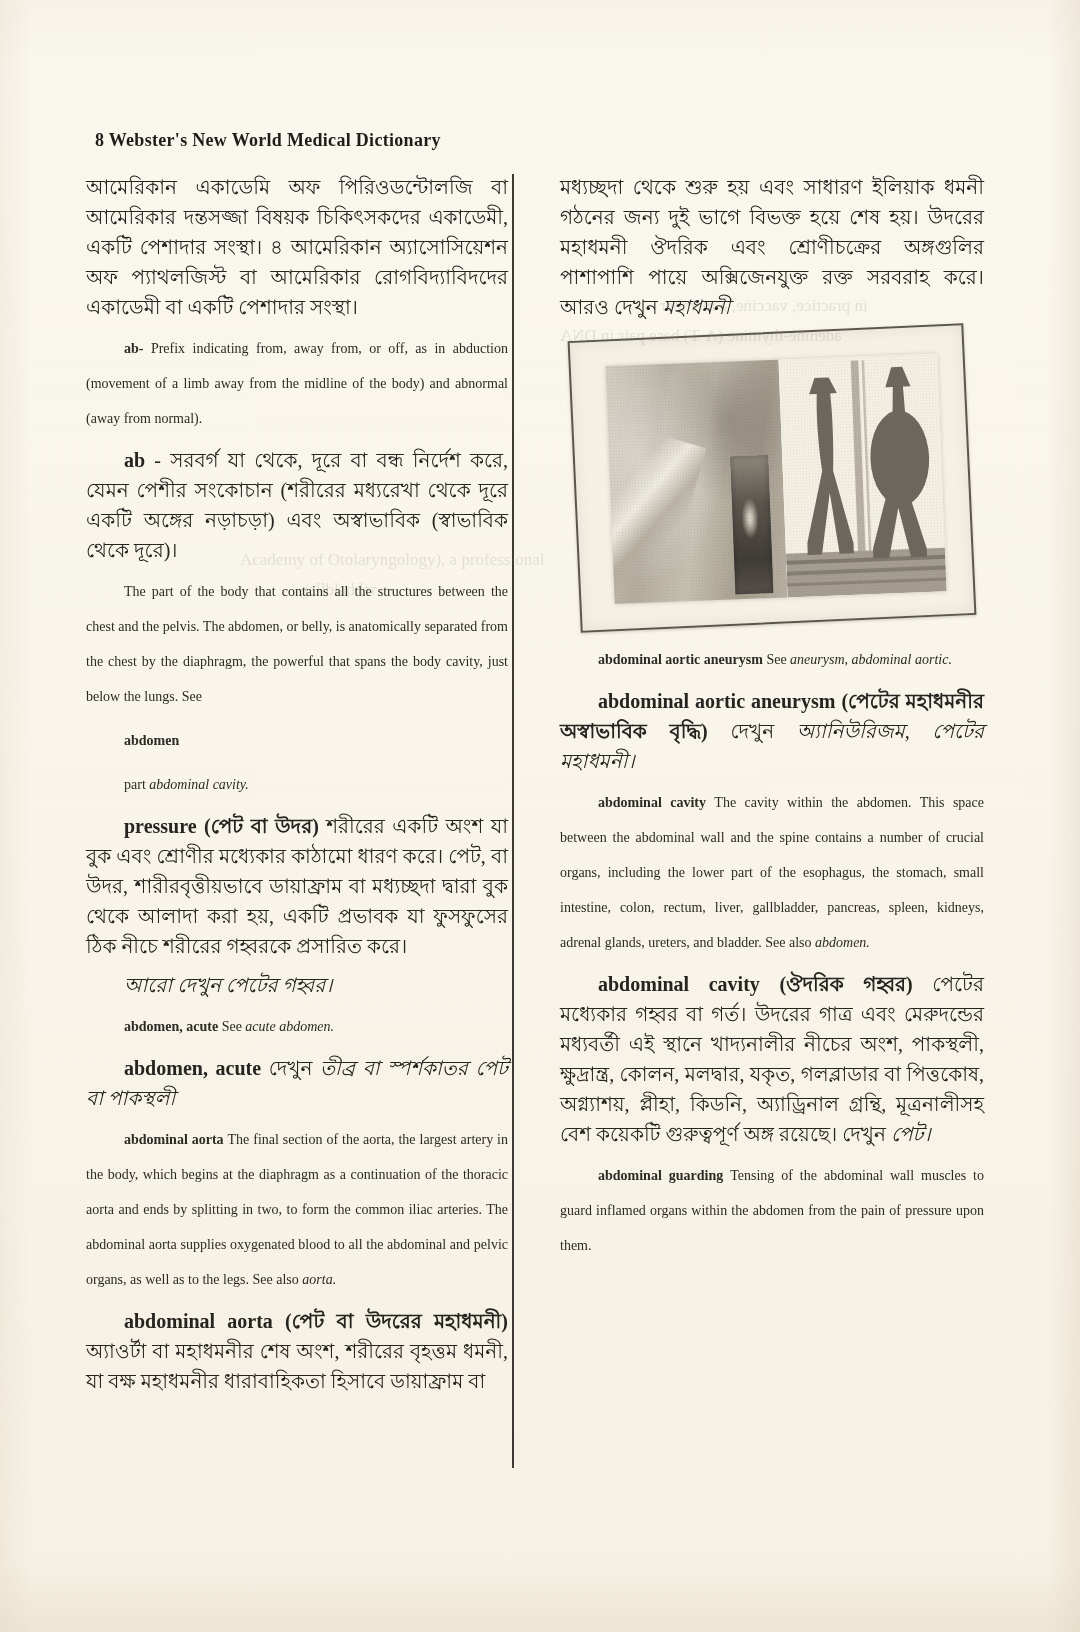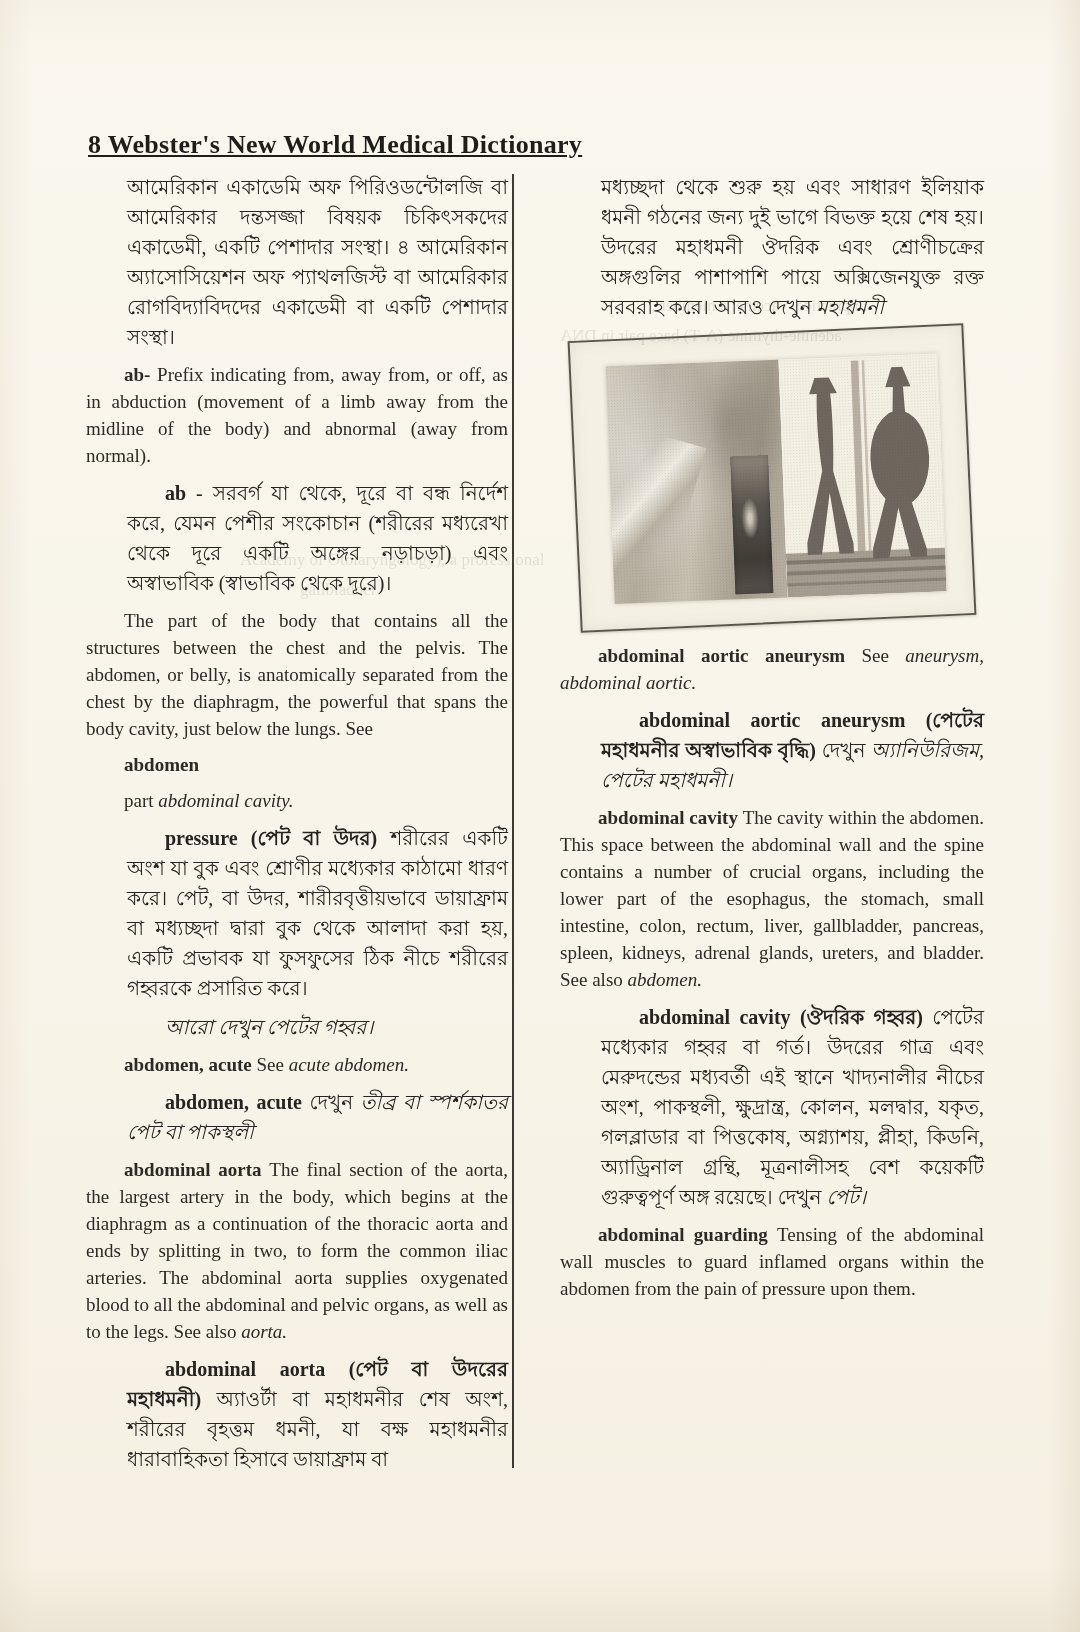--- a/index.html
+++ b/index.html
@@ -15,8 +15,8 @@
       linear-gradient(180deg,rgba(214,198,176,.10) 0%,transparent 4%,transparent 96%,rgba(209,190,165,.22) 100%);
   }
   .page-header{
-    position:absolute;left:88px;top:130px;
-    font-weight:bold;font-size:26px;letter-spacing:.3px;color:#1f1d19;text-decoration:underline;
+    position:absolute;left:95px;top:130px;
+    font-weight:bold;font-size:18px;letter-spacing:.3px;color:#1f1d19;
   }
   .col{position:absolute;top:172px;width:422px;}
   .col-left{left:86px;}

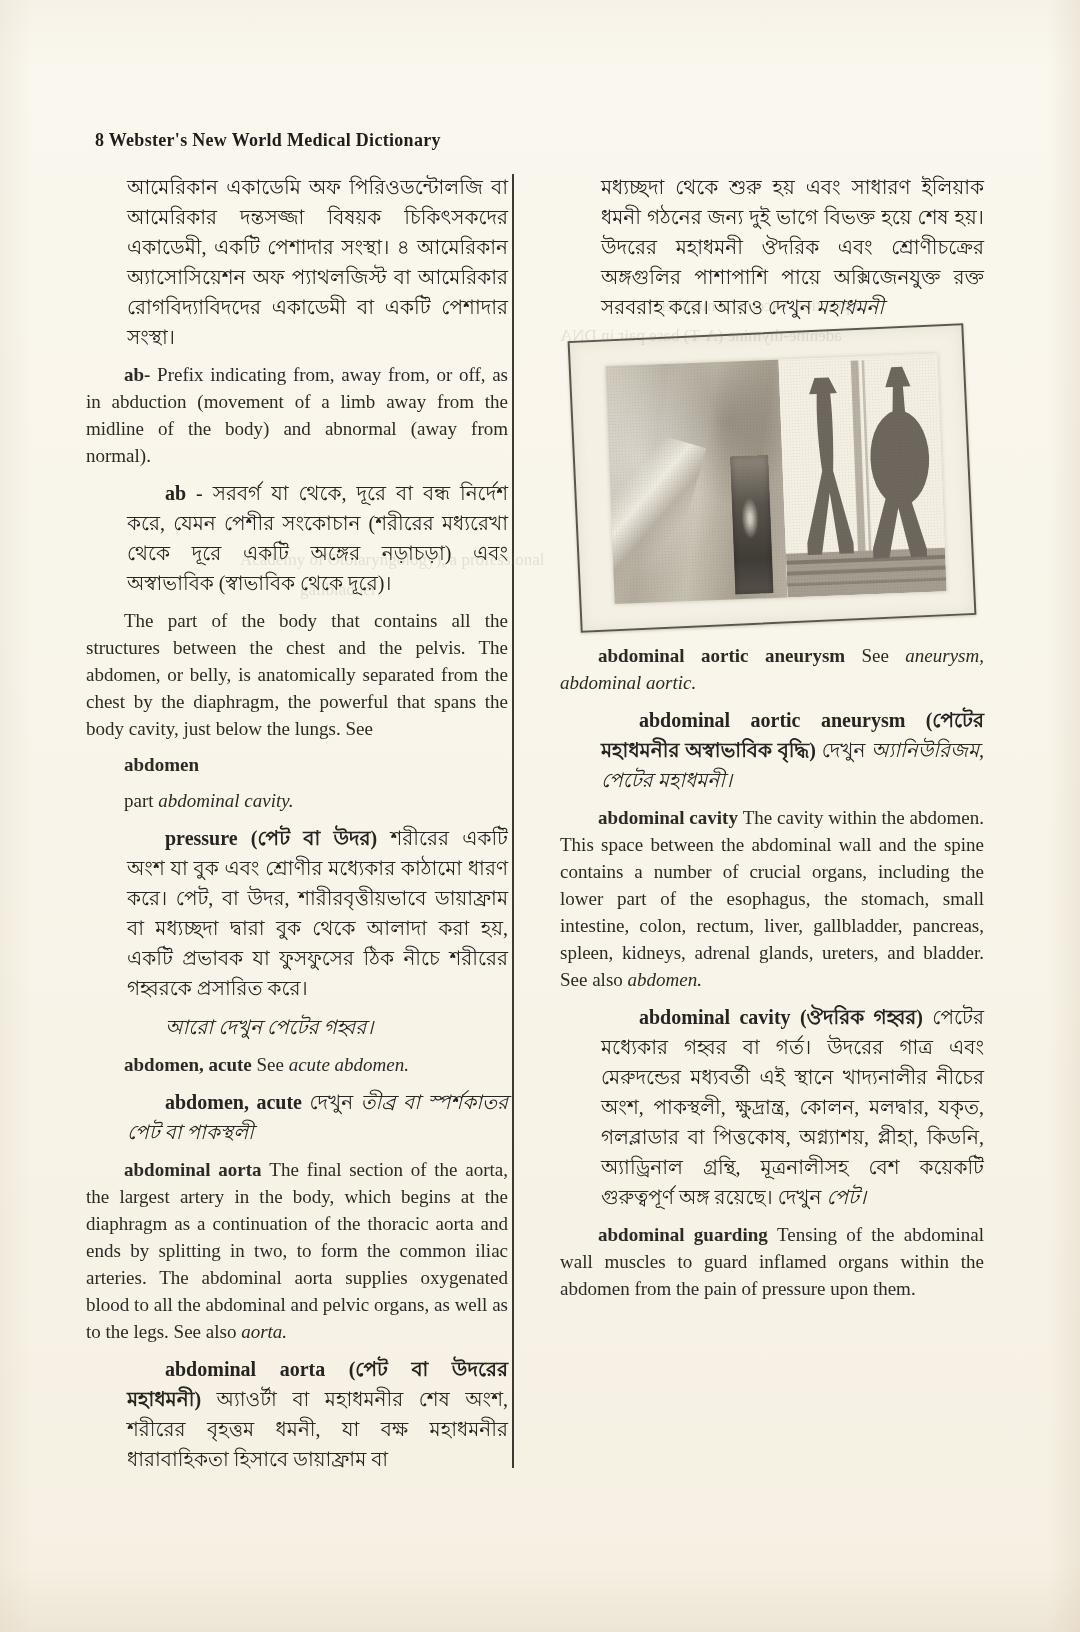--- a/index.html
+++ b/index.html
@@ -25,7 +25,7 @@
 
   .para{margin:0 0 9px 0;text-align:justify;color:#2c2a25;}
   .para.en{font-size:19px;line-height:27px;}
-  .para.bn{font-size:20px;line-height:30px;color:#262420;margin-left:41px;}
+  .para.bn{font-size:20px;line-height:30px;color:#262420;}
   .para.indent{text-indent:38px;}
   .seg-b{font-weight:bold;}
   .seg-i{font-style:italic;}

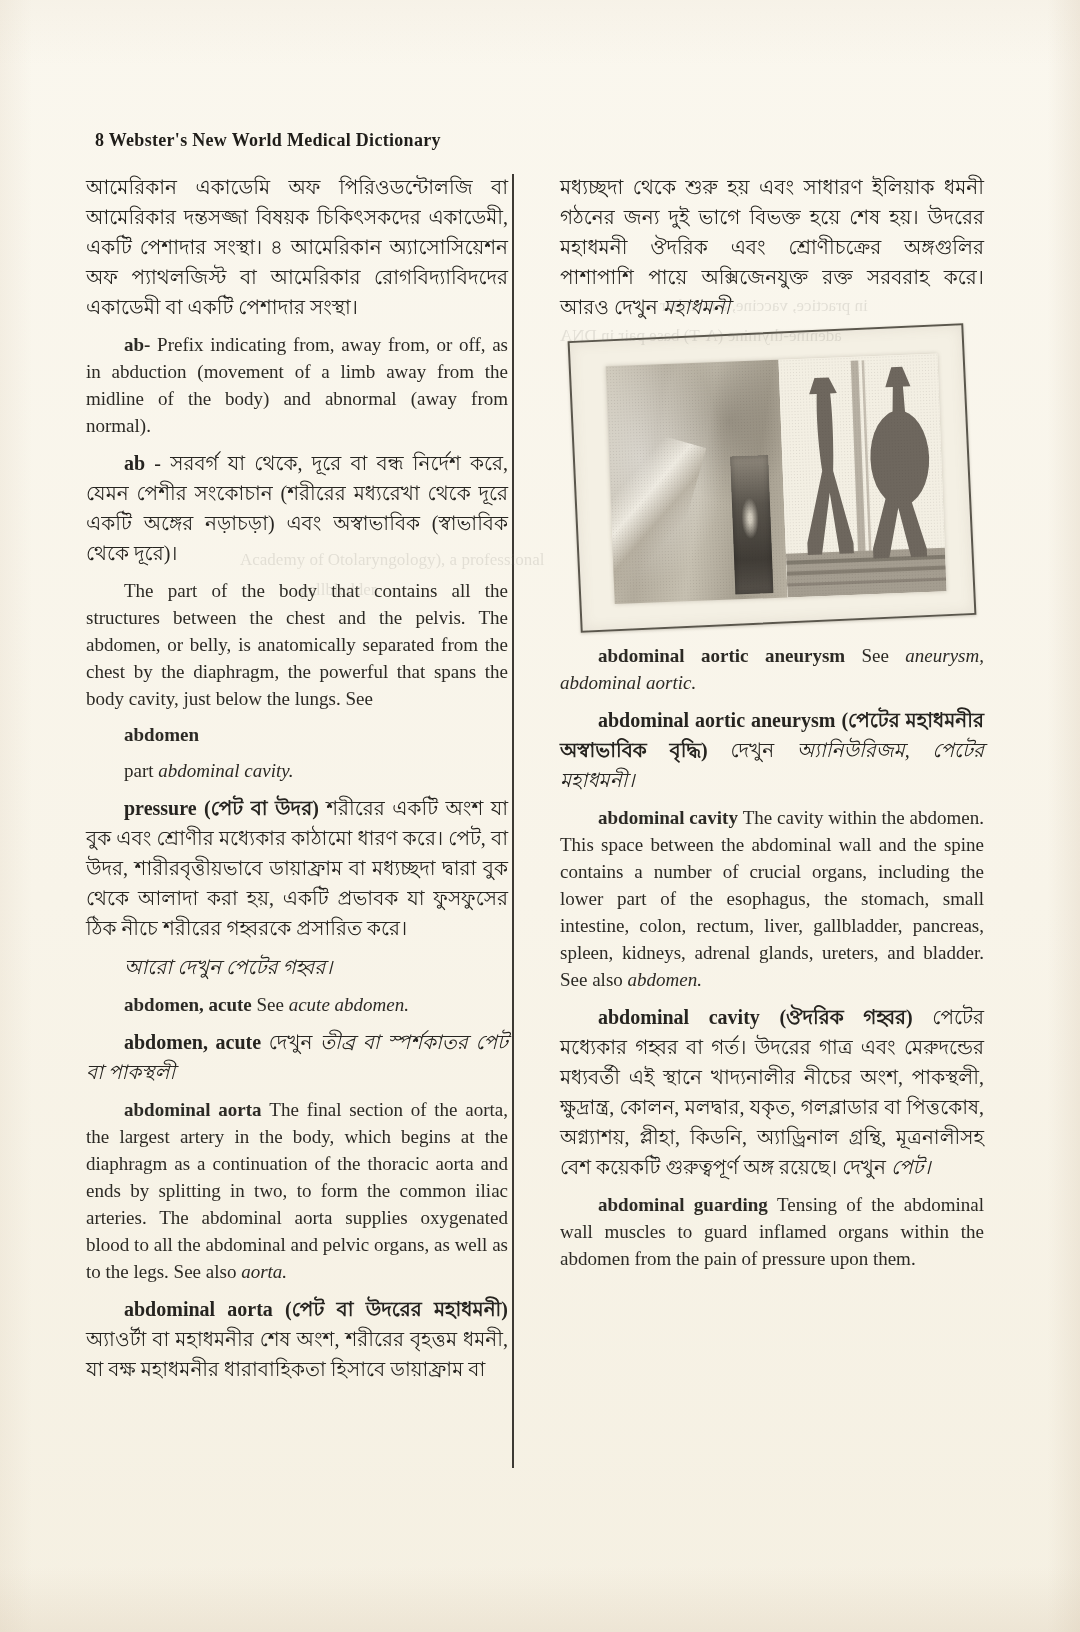--- a/index.html
+++ b/index.html
@@ -24,7 +24,7 @@
   .divider{position:absolute;left:512px;top:174px;width:2px;height:1294px;background:#3d3a34;}
 
   .para{margin:0 0 9px 0;text-align:justify;color:#2c2a25;}
-  .para.en{font-size:19px;line-height:27px;}
+  .para.en{font-size:14px;line-height:35px;}
   .para.bn{font-size:20px;line-height:30px;color:#262420;}
   .para.indent{text-indent:38px;}
   .seg-b{font-weight:bold;}

